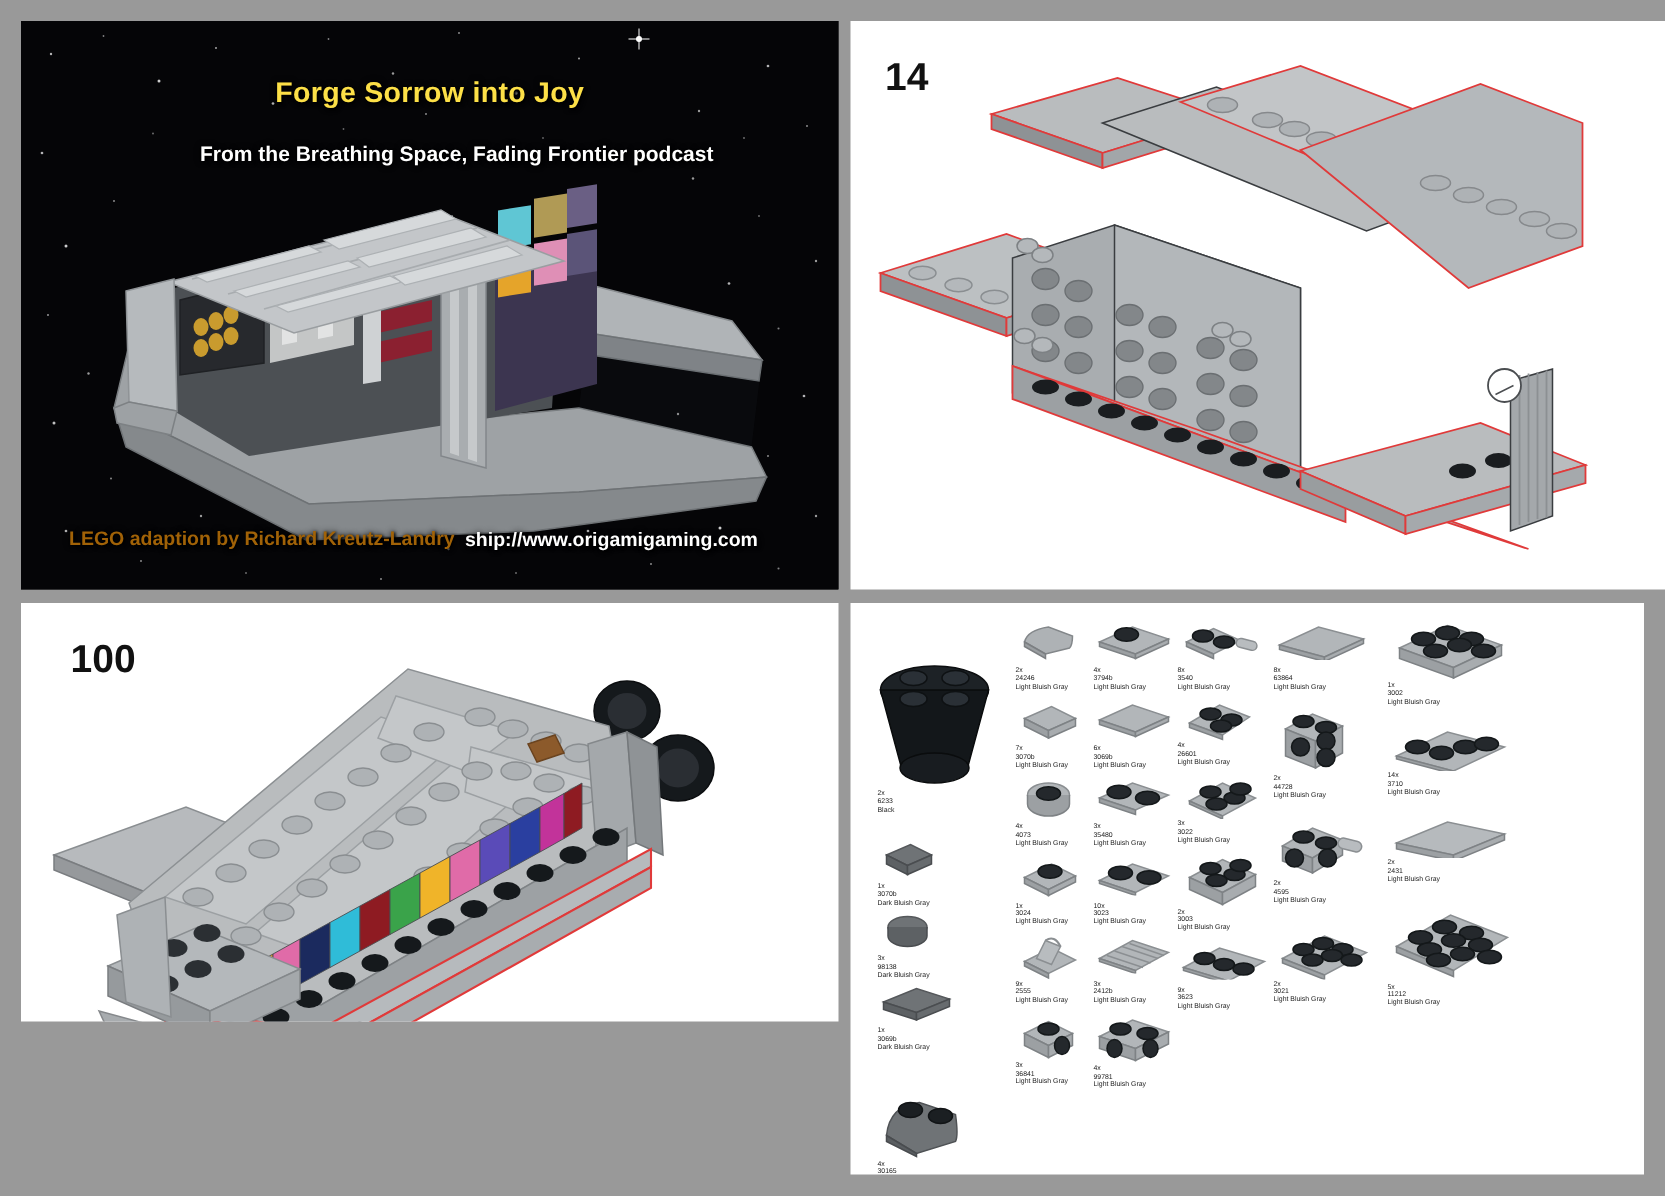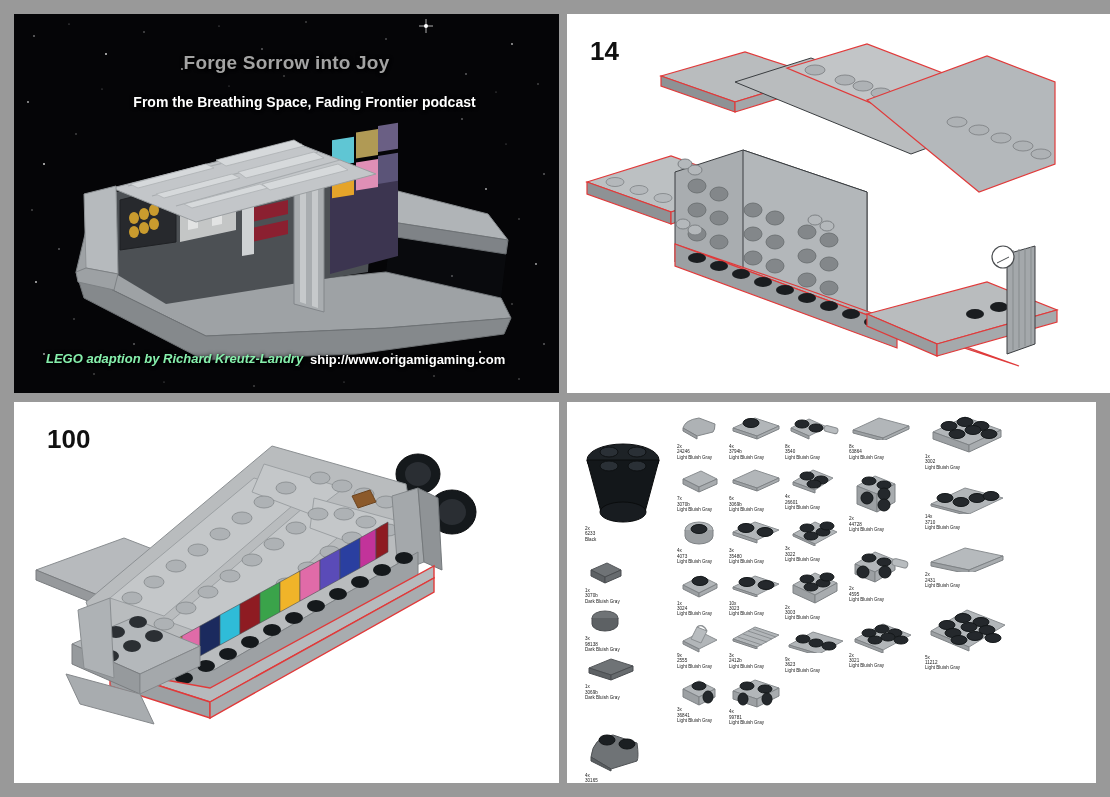--- a/index.html
+++ b/index.html
@@ -19,7 +19,7 @@
   .starfield{position:absolute;inset:0;background:#050507;}
   .cover-title{
     position:absolute;left:0;right:0;top:38px;text-align:center;
-    color:#a3a3a3;font-weight:bold;font-size:19px;letter-spacing:.2px;
+    color:#fde047;font-weight:bold;font-size:19px;letter-spacing:.2px;
     text-shadow:0 0 4px #000,1px 1px 2px #000;
     font-family:"Liberation Sans", sans-serif;
   }

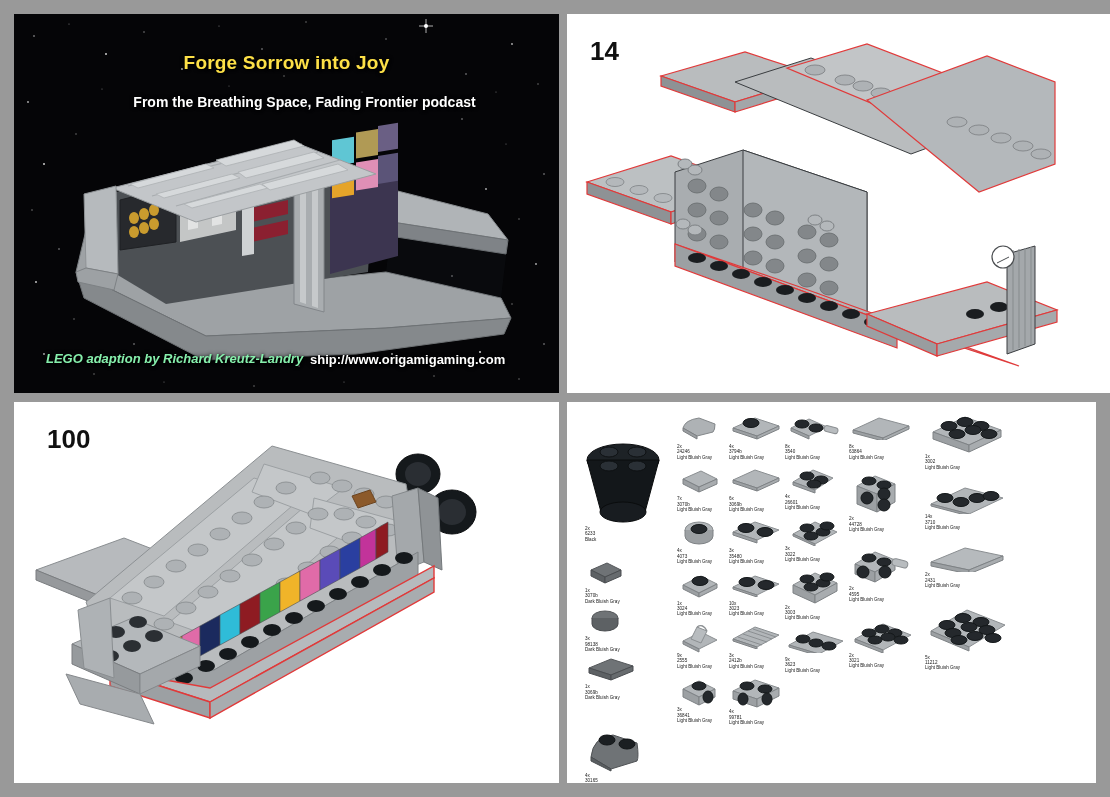--- a/index.html
+++ b/index.html
@@ -30,8 +30,8 @@
     padding-left:36px;
   }
   .cover-credits{
-    position:absolute;left:32px;bottom:26px;color:#86efac;font-weight:bold;
-    font-size:13px;line-height:16px;text-shadow:0 0 4px #000,1px 1px 2px #000;font-style:italic;
+    position:absolute;left:32px;bottom:26px;color:#a16207;font-weight:bold;
+    font-size:13px;line-height:16px;text-shadow:0 0 4px #000,1px 1px 2px #000;
   }
   .cover-url{
     position:absolute;left:296px;bottom:26px;color:#fff;font-weight:bold;

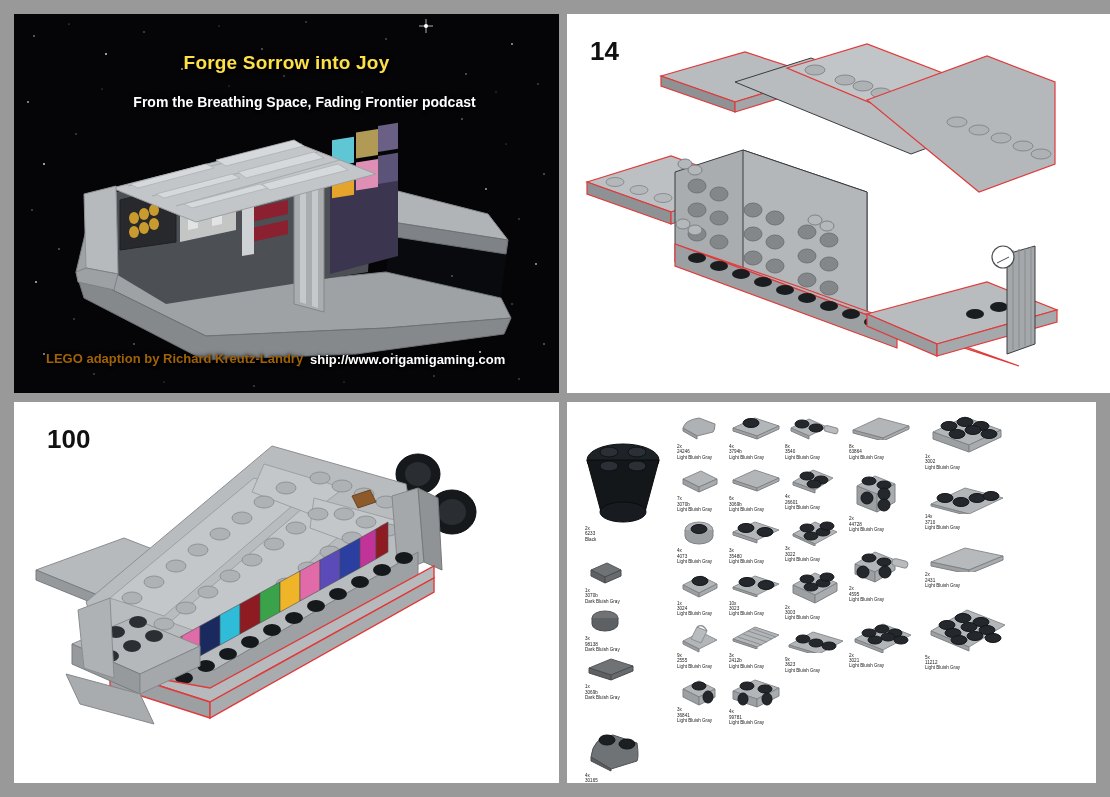--- a/index.html
+++ b/index.html
@@ -40,7 +40,7 @@
 
   
   #step14{left:567px;top:14px;width:594px;height:379px;}
-  #step100{left:14px;top:402px;width:545px;height:381px;}
+  #step100{left:14px;top:402px;width:545px;height:279px;}
   #parts{left:567px;top:402px;width:529px;height:381px;}
   .step-num{
     position:absolute;font-weight:bold;color:#111;

